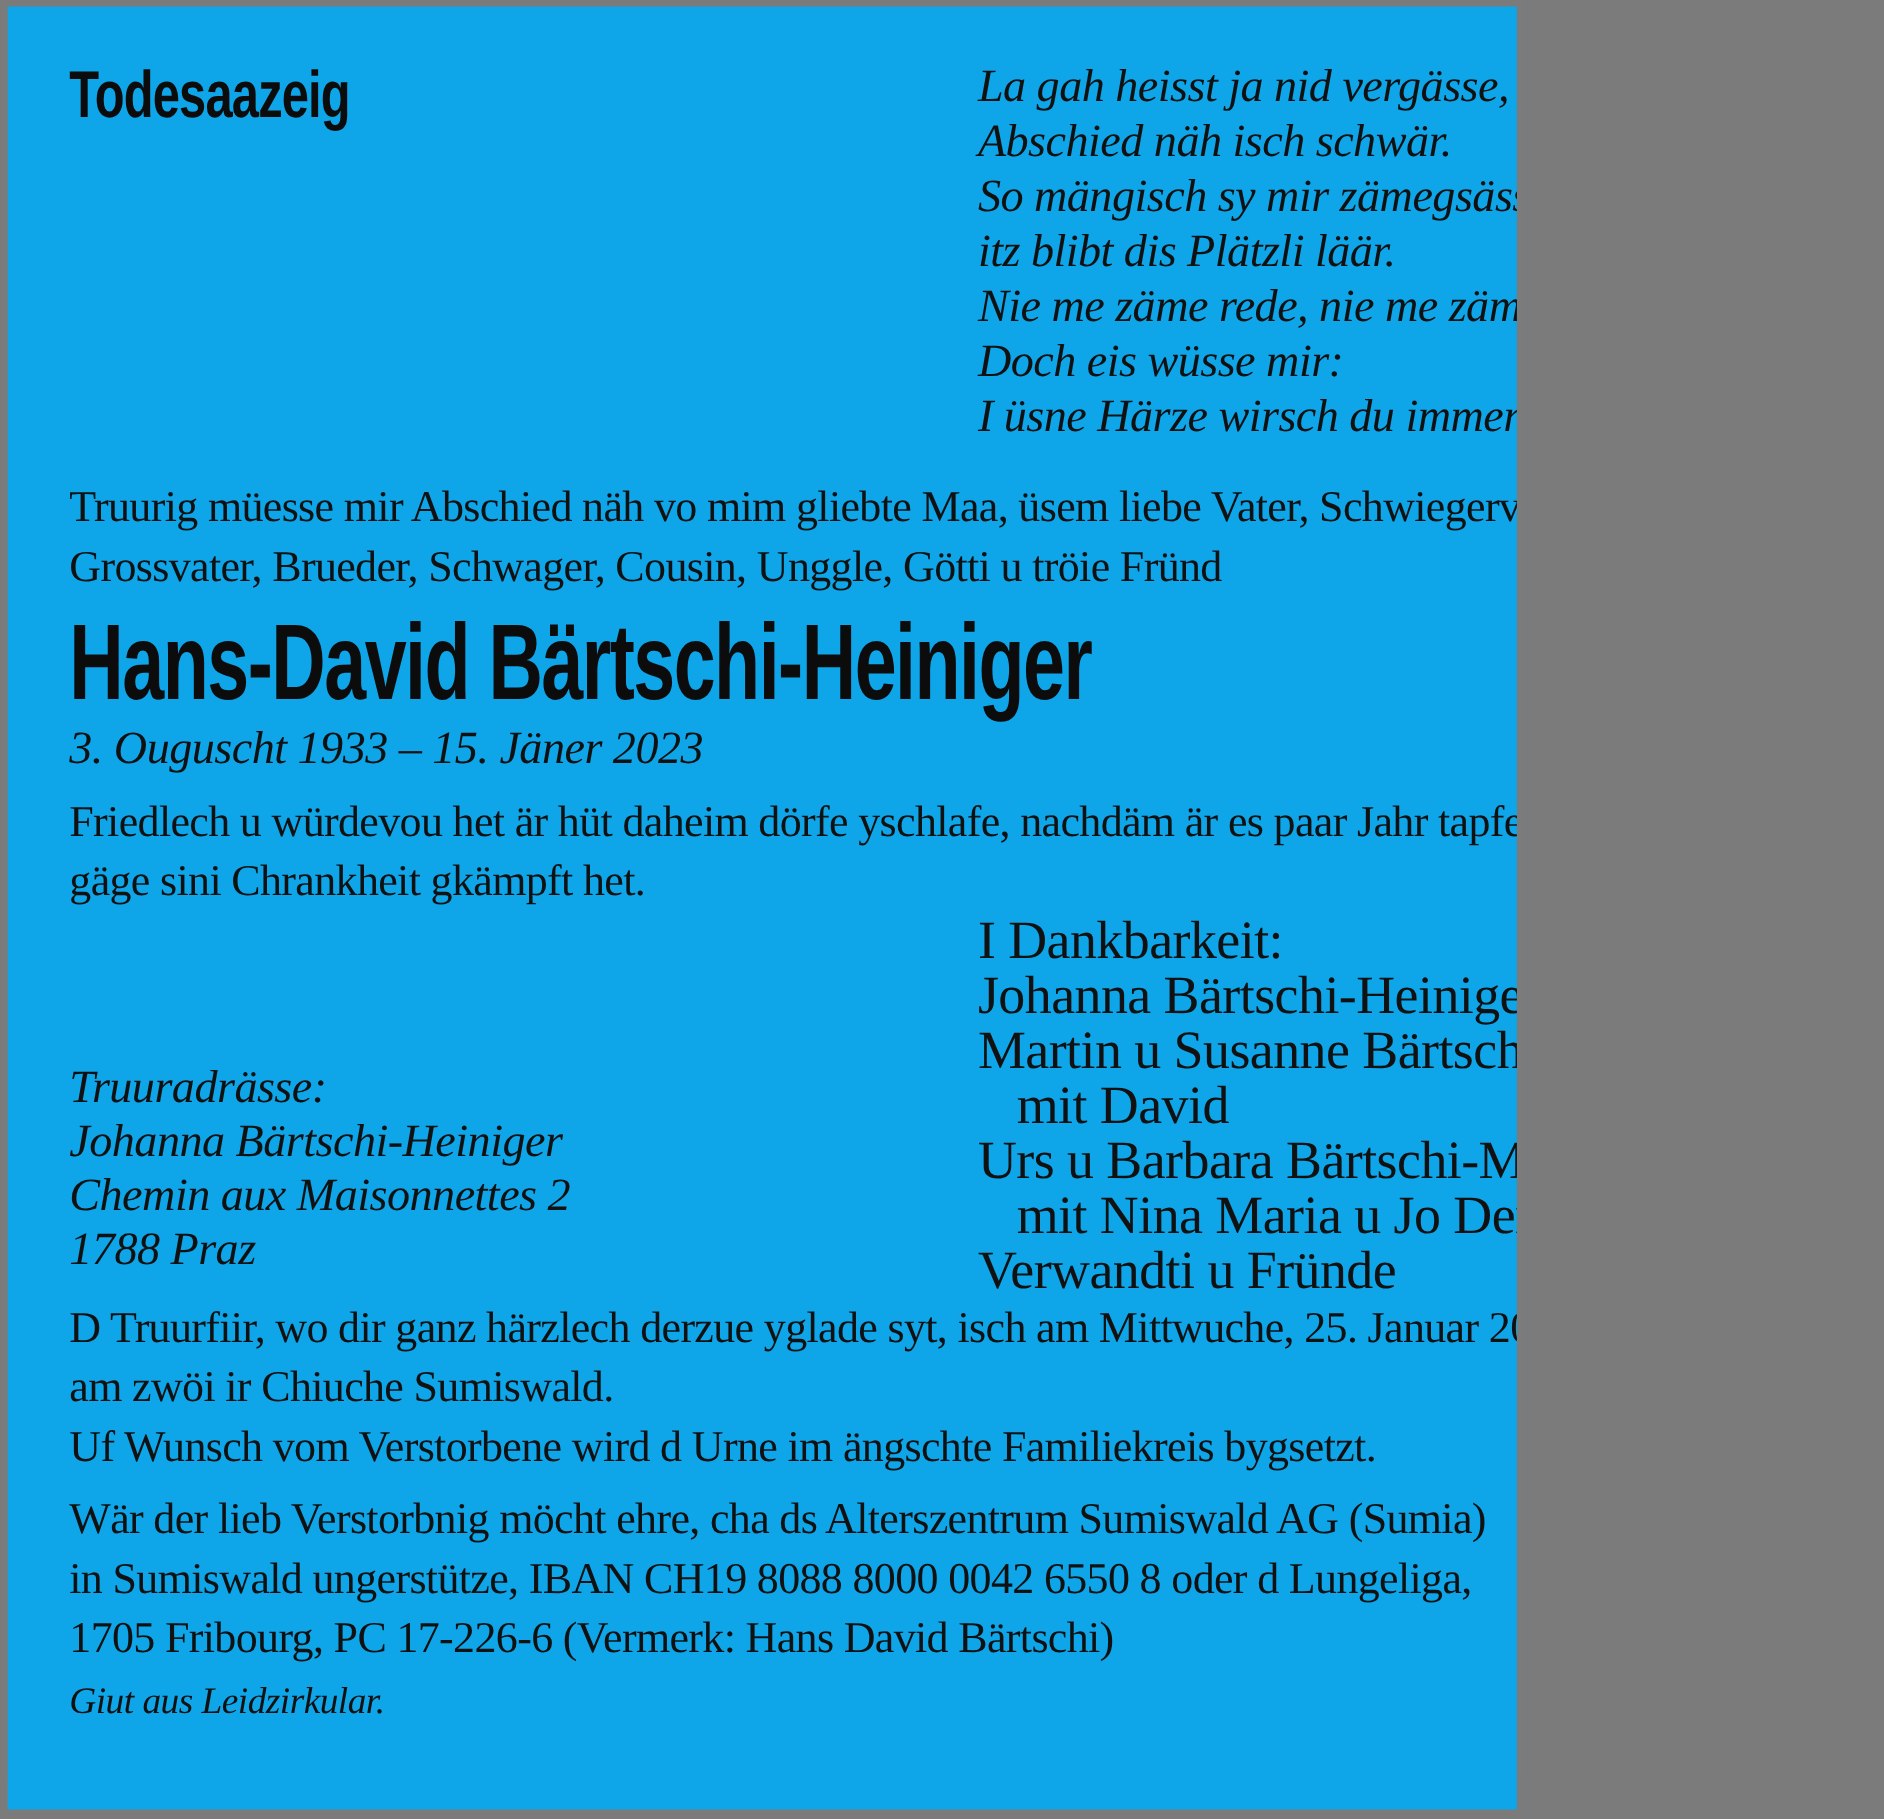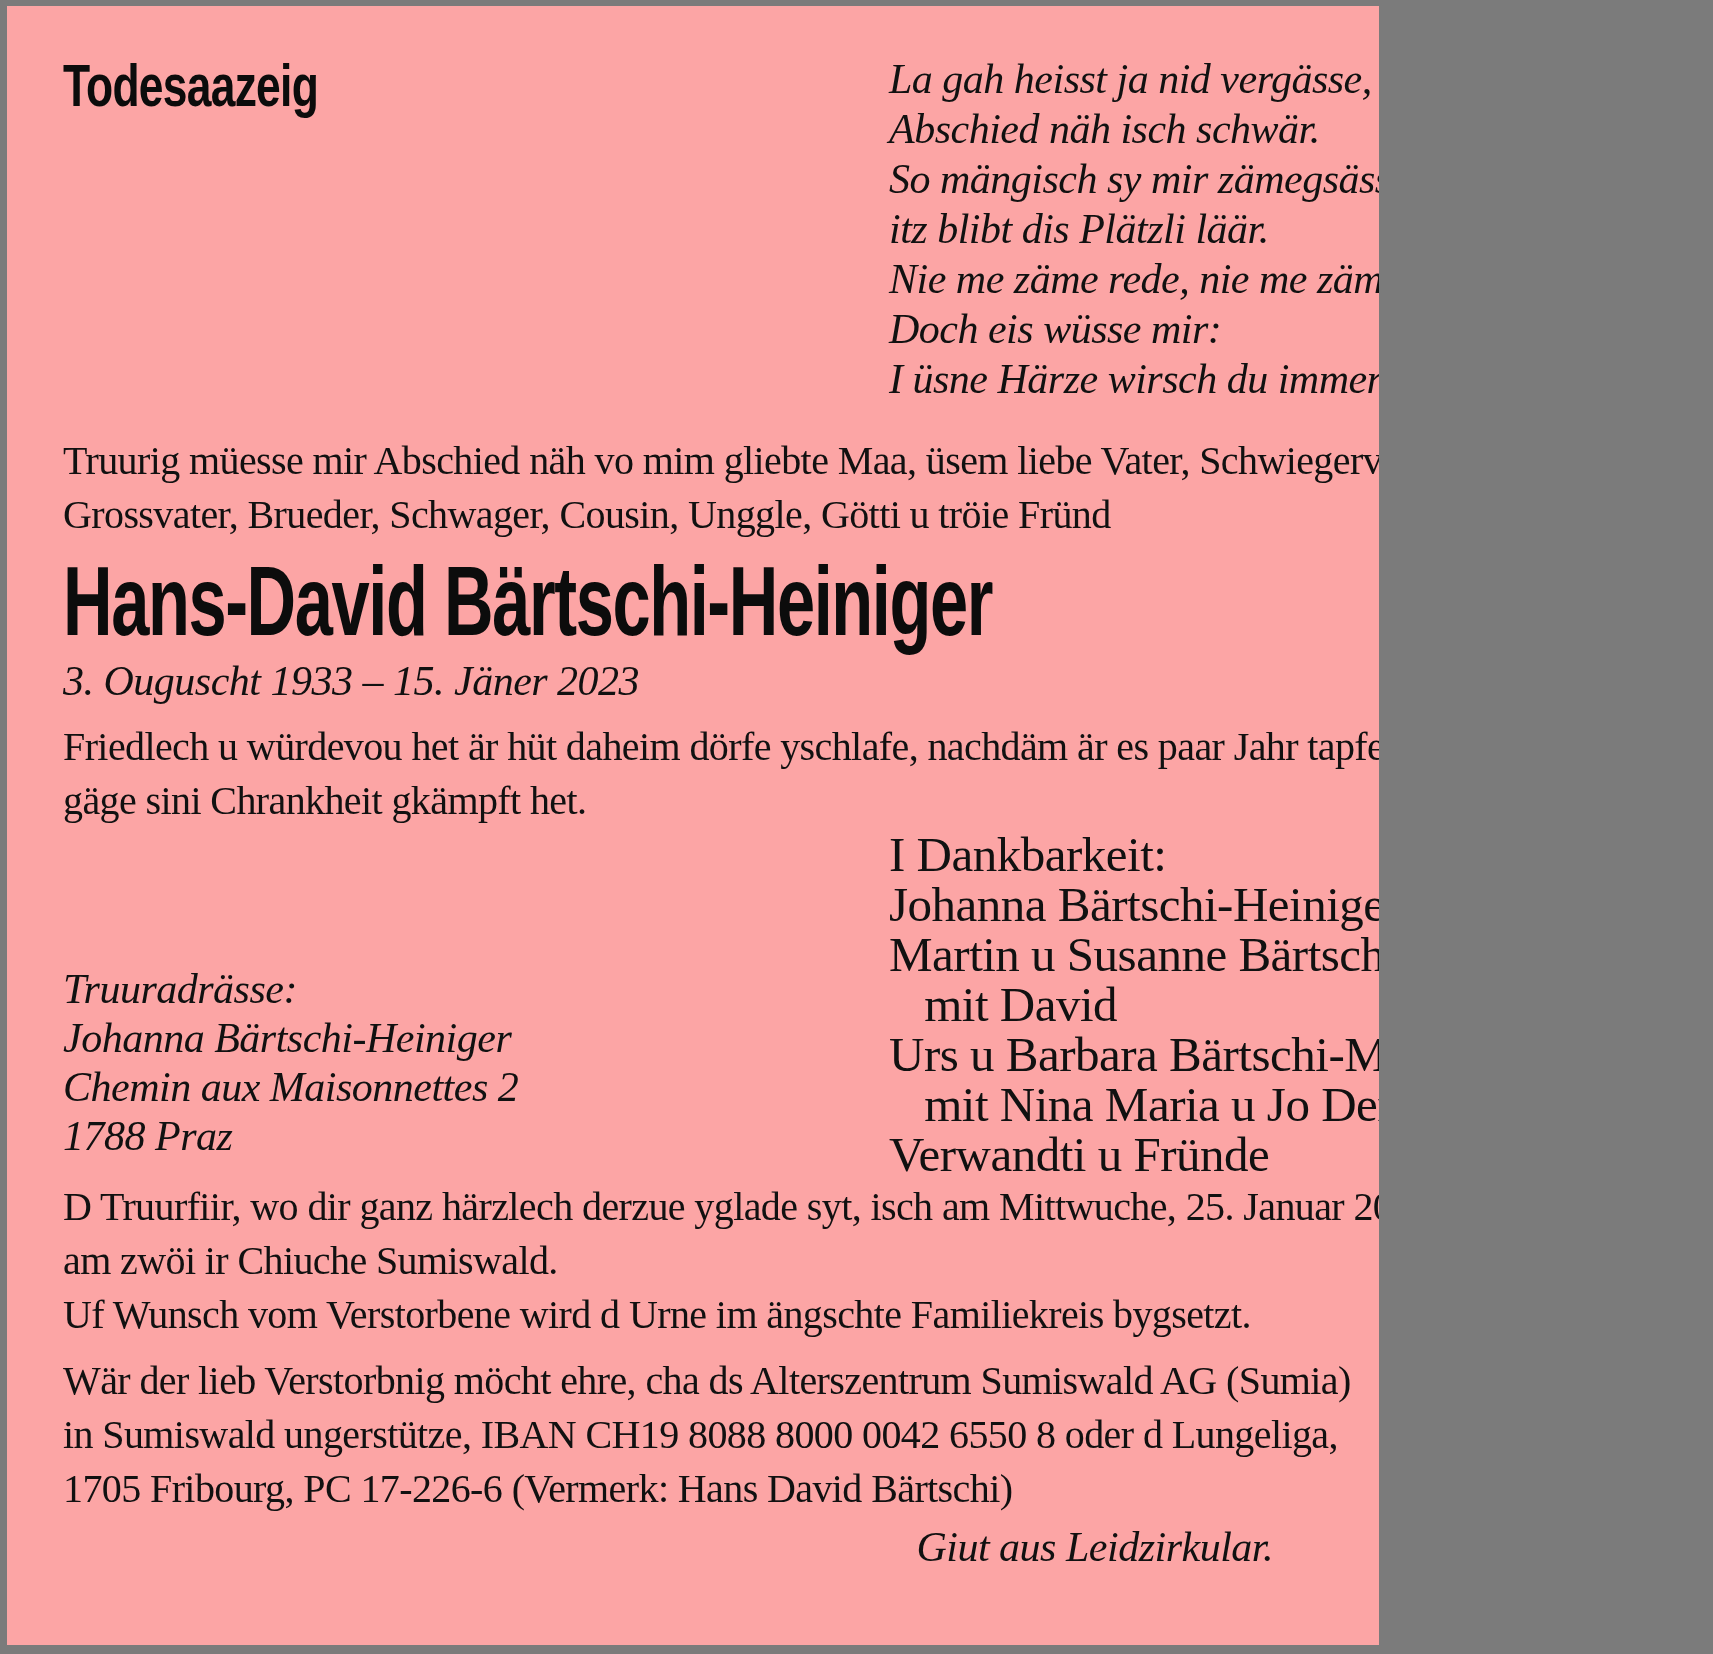--- a/index.html
+++ b/index.html
@@ -9,7 +9,7 @@
     box-sizing: border-box;
     border: solid #7b7b7b;
     border-width: 6px 10px 9px 7px;
-    background: #fca5a5;
+    background: #0ea5e9;
     overflow: hidden;
     color: #111111;
   }

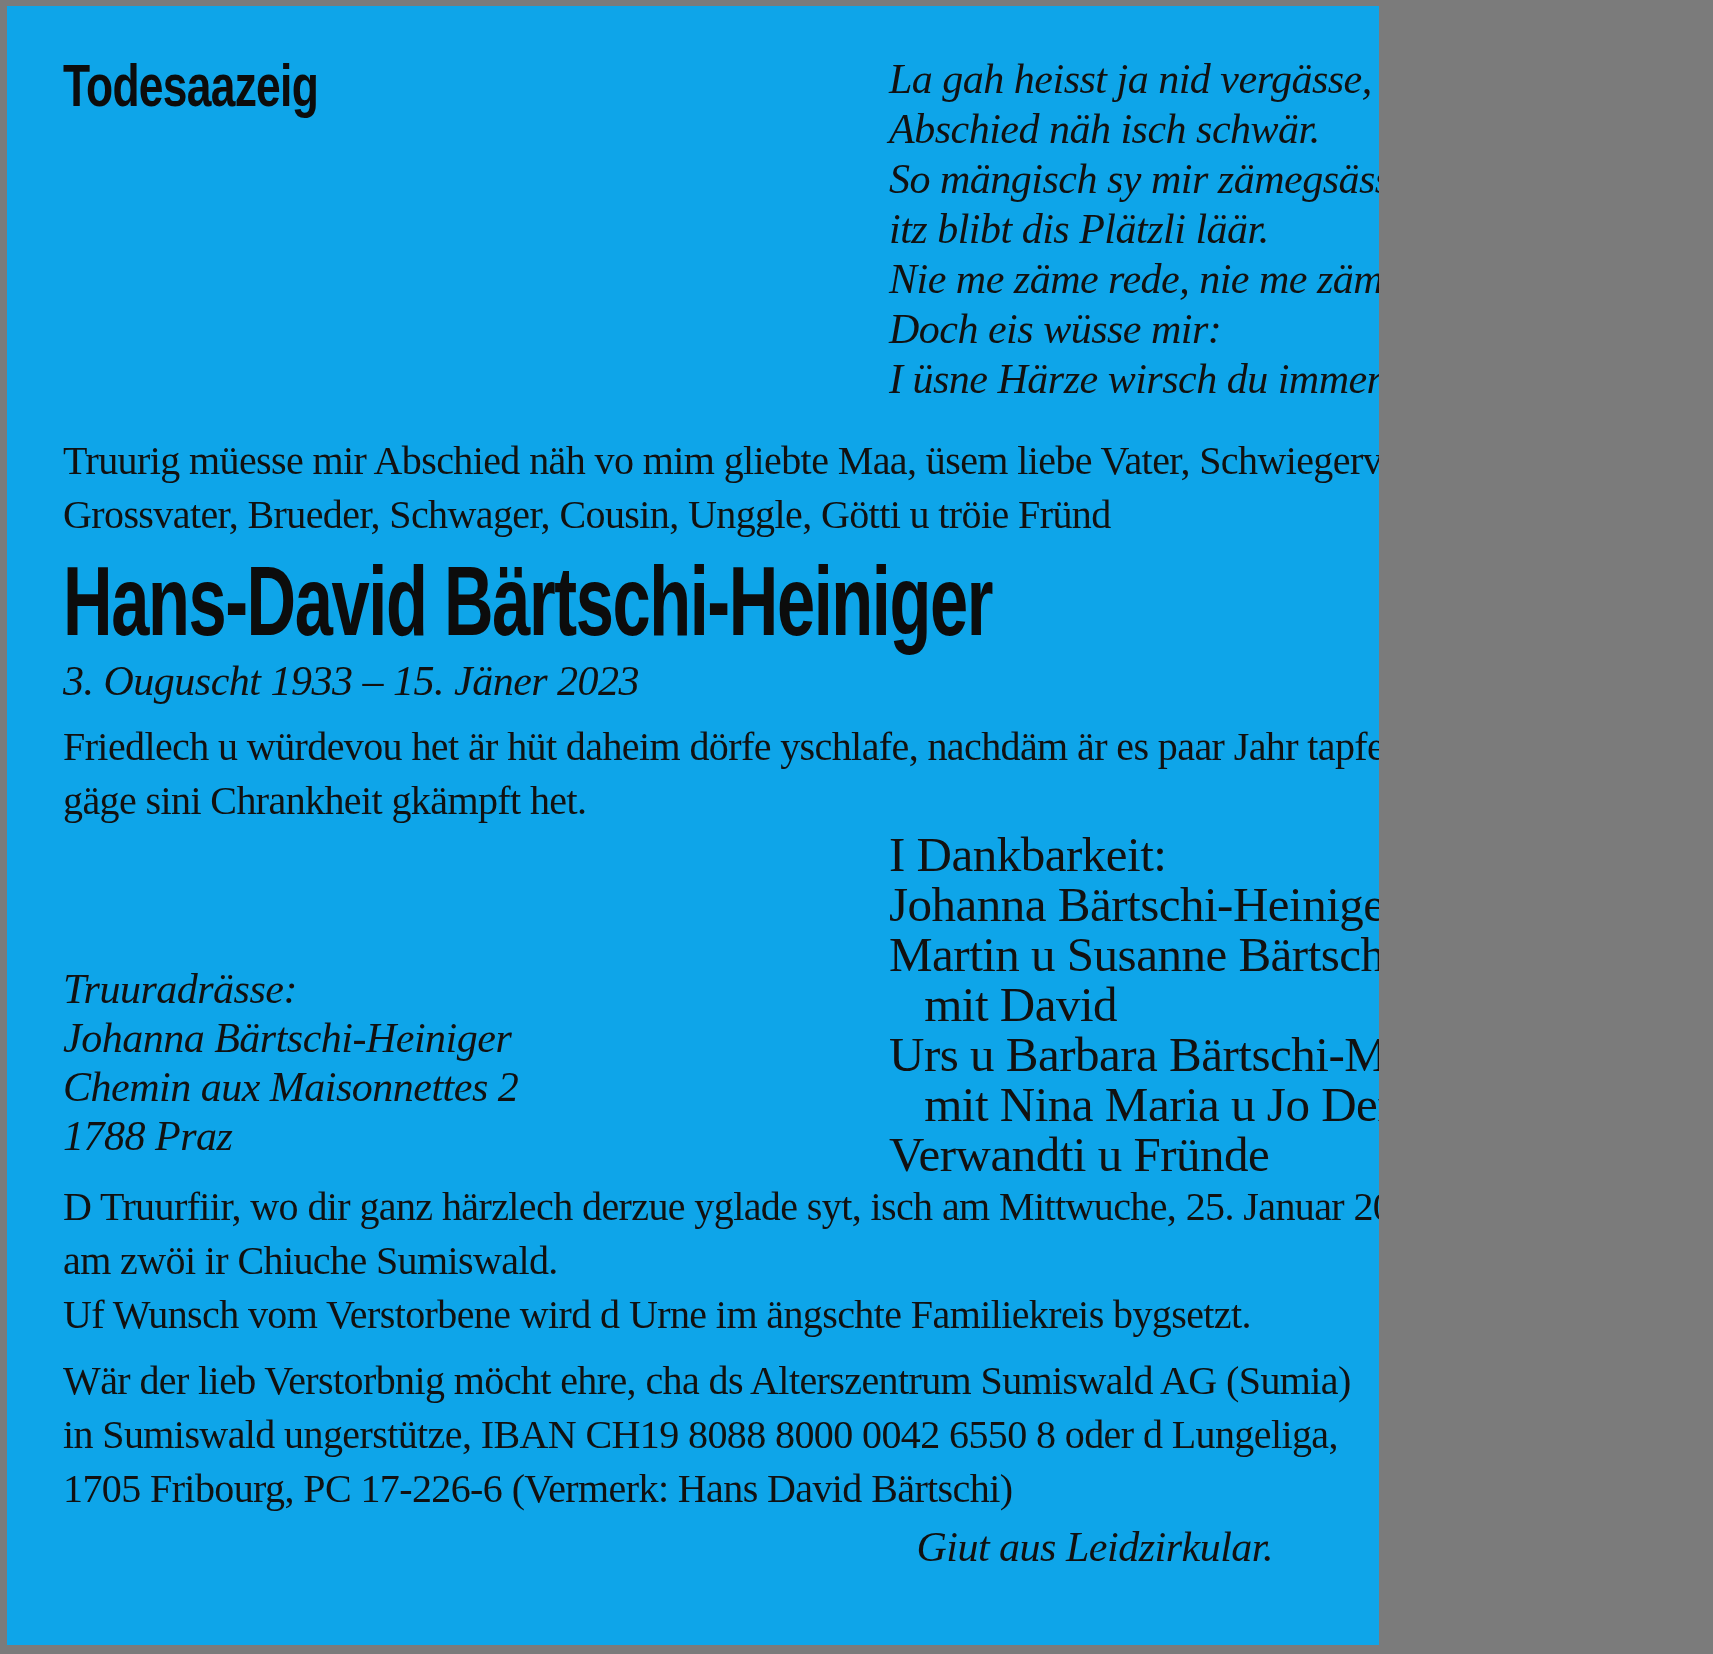--- a/index.html
+++ b/index.html
@@ -102,9 +102,8 @@
   .closing {
     margin-top: 6px;
     font-style: italic;
-    font-size: 42px;
+    font-size: 34px;
     line-height: 50px;
-    text-align: right;
     padding-right: 36px;
     letter-spacing: -0.5px;
     white-space: pre;

